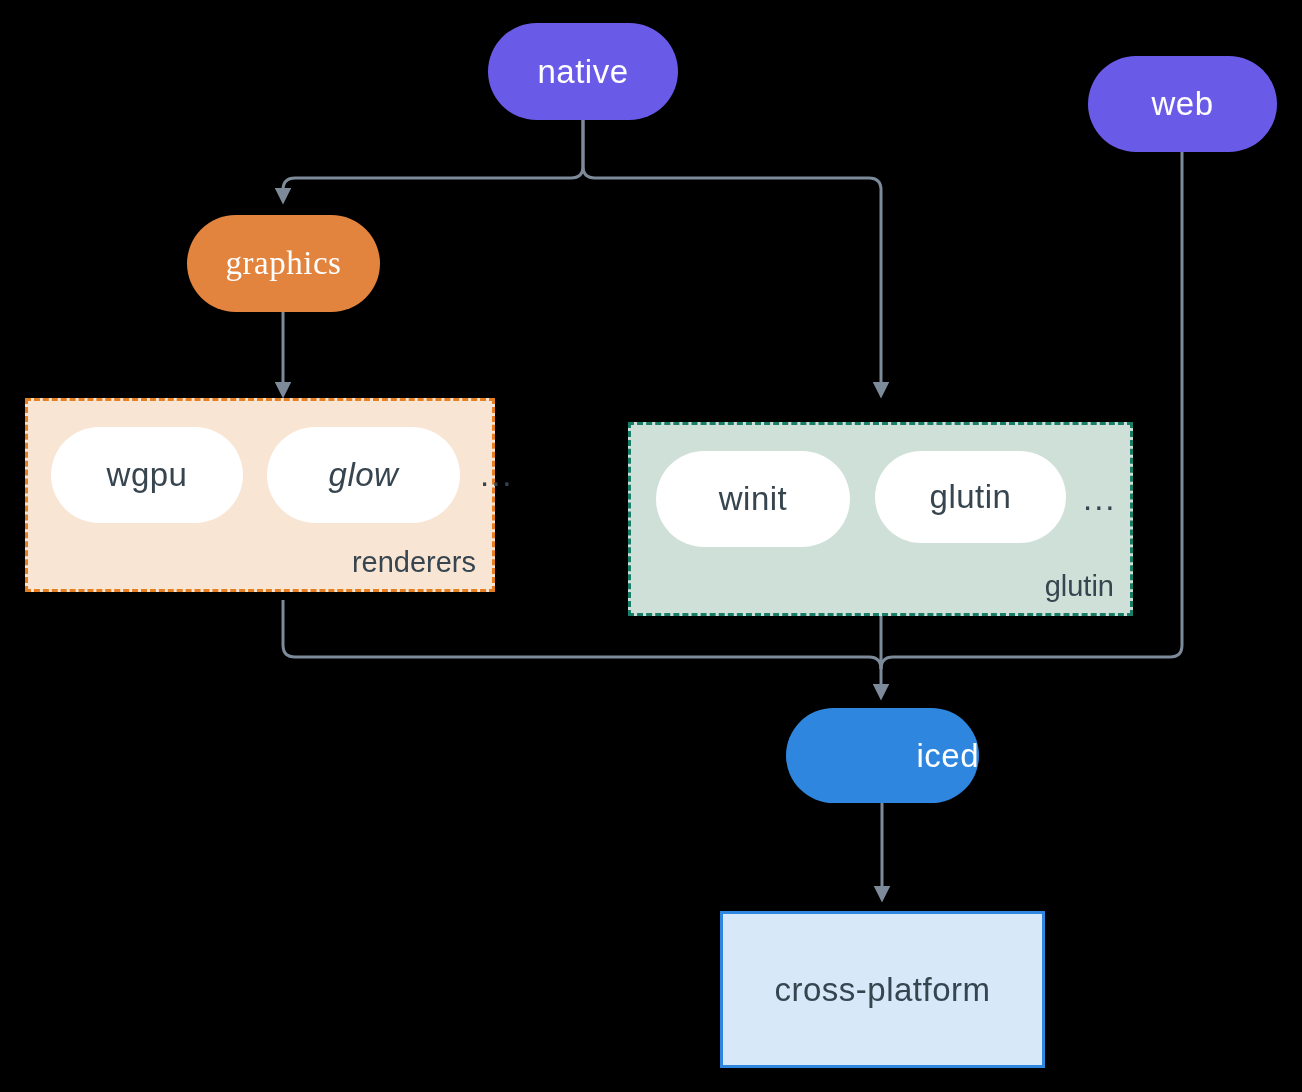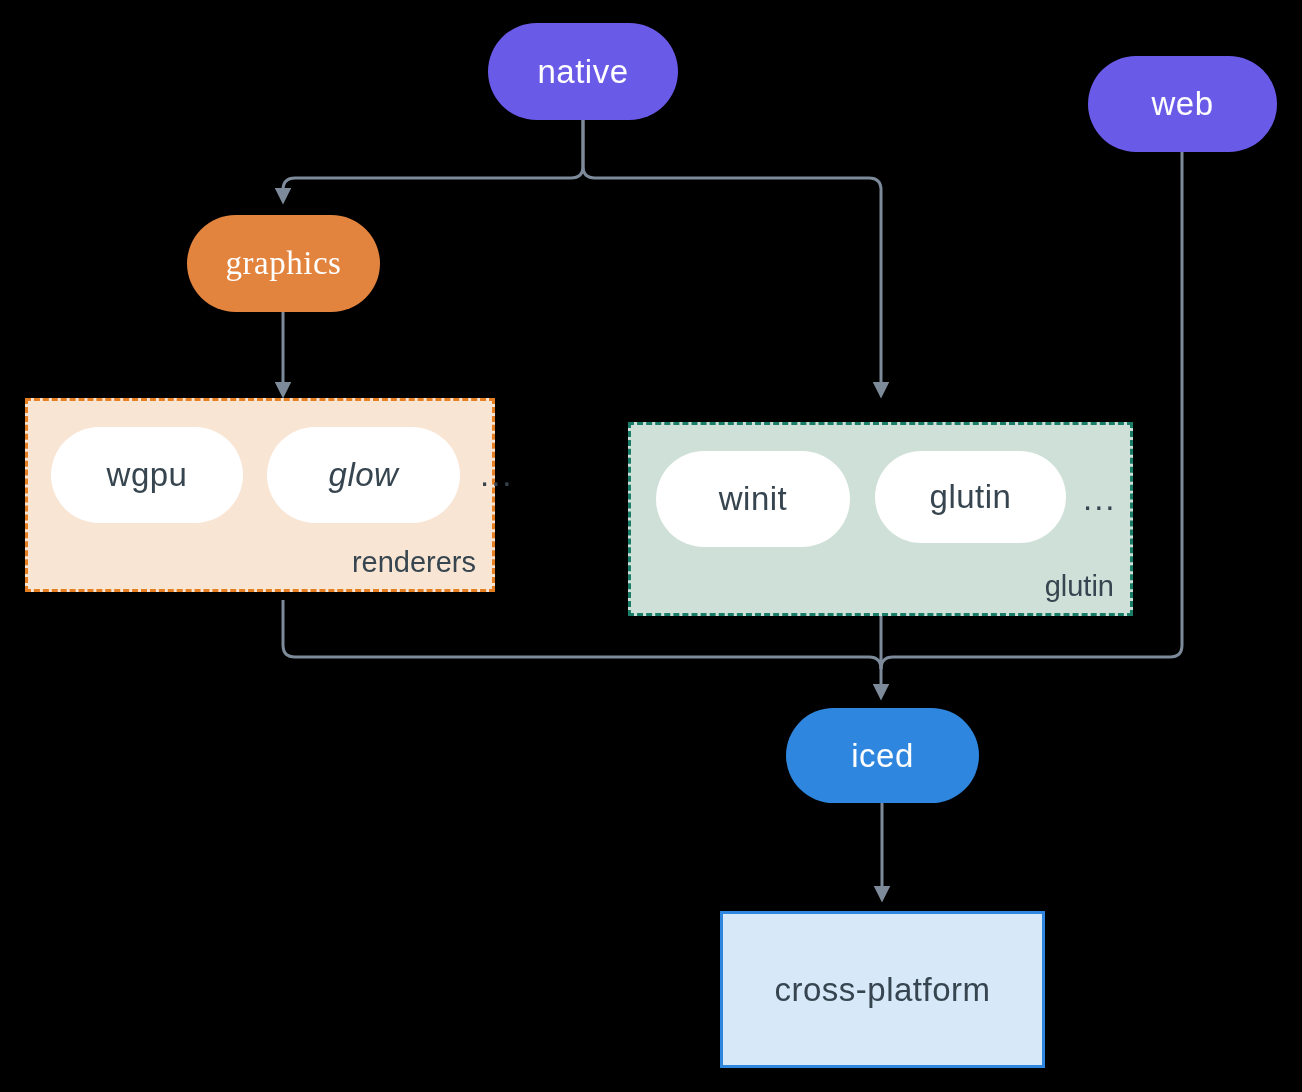--- a/index.html
+++ b/index.html
@@ -151,7 +151,7 @@
     <span class="group-label">glutin</span>
   </div>
 
-  <div class="pill blue" style="left:786px;top:708px;width:193px;height:95px;">
+  <div class="pill blue" style="left:786px;top:708px;width:193px;height:95px;justify-content:flex-end;">
     <span>iced</span>
   </div>
 

